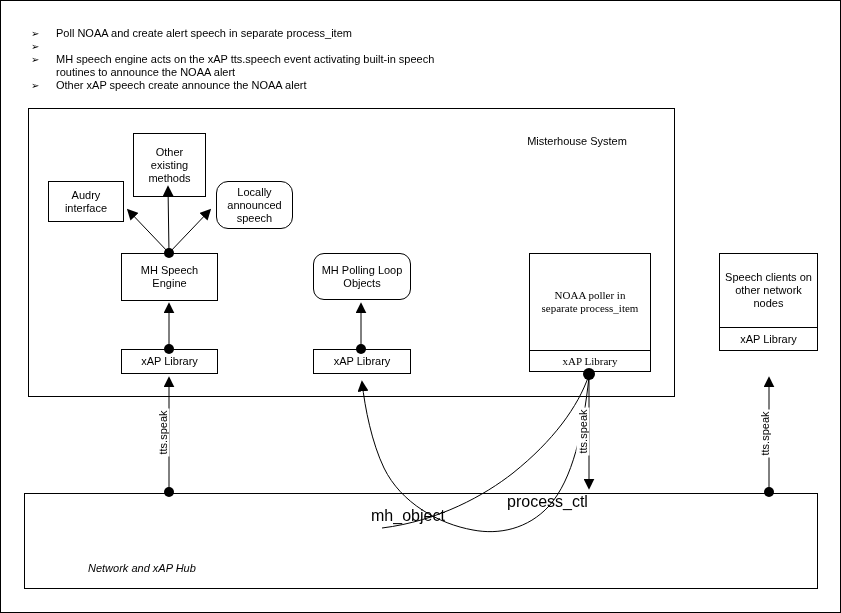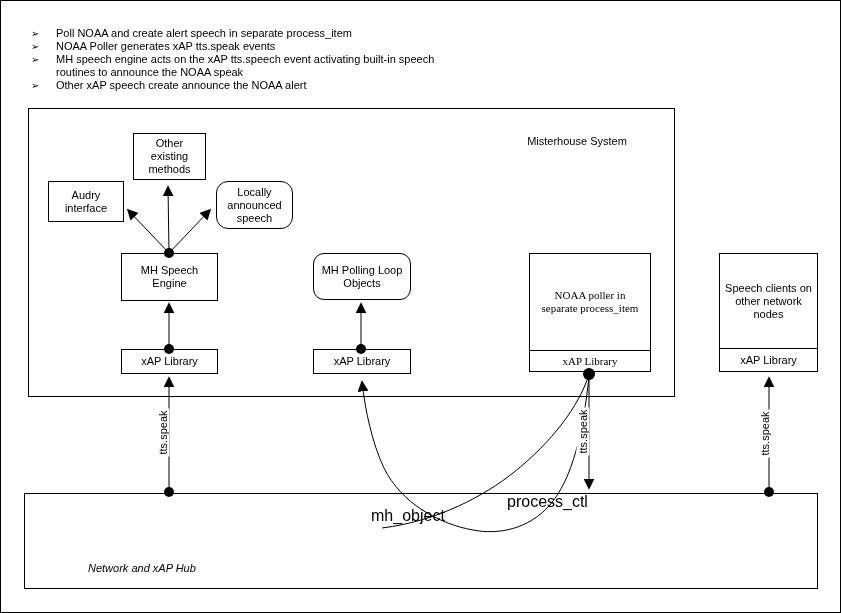--- a/index.html
+++ b/index.html
@@ -41,7 +41,6 @@
     </div>
     <div class="brow">
       <span class="bmark">➢</span>
-      <span>NOAA Poller generates xAP tts.speak events</span>
     </div>
     <div class="brow">
       <span class="bmark">➢</span>

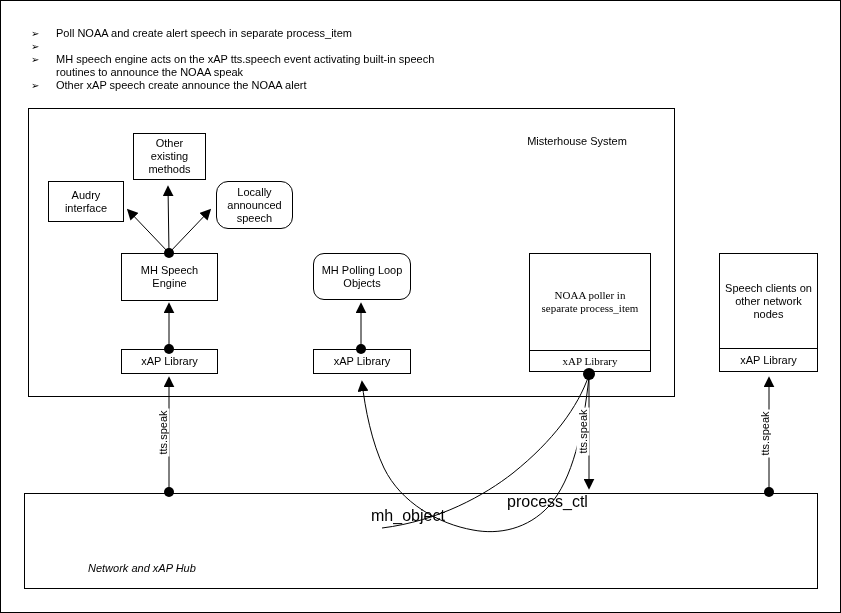--- a/index.html
+++ b/index.html
@@ -48,7 +48,7 @@
     </div>
     <div class="brow">
       <span class="bmark"></span>
-      <span>routines to announce the NOAA speak</span>
+      <span>routines to announce the NOAA alert</span>
     </div>
     <div class="brow">
       <span class="bmark">➢</span>

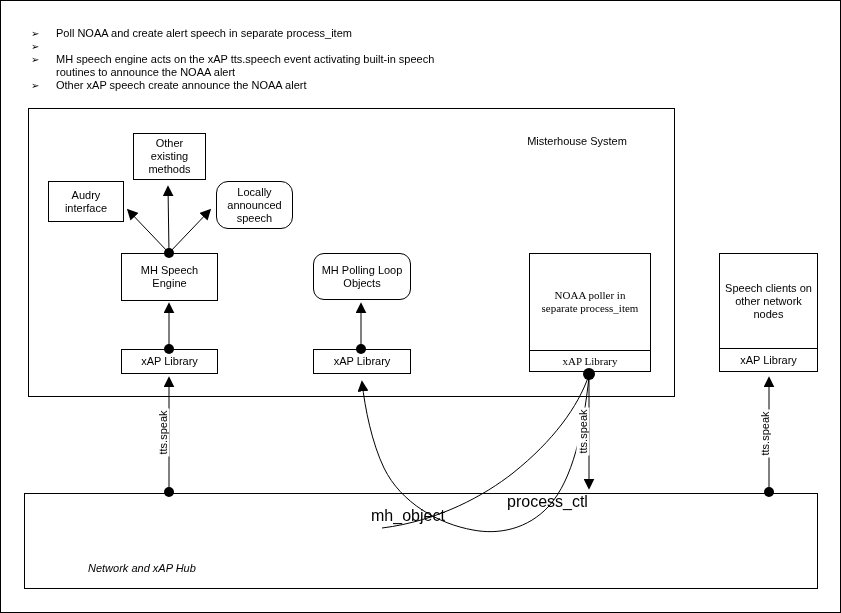--- a/index.html
+++ b/index.html
@@ -59,7 +59,7 @@
   <div class="frame" style="left:27px; top:107px; width:647px; height:289px;"></div>
   <div class="plain-label centered" style="left:476px; top:134px; width:200px;">Misterhouse System</div>
 
-  <div class="box" style="left:132px; top:132px; width:73px; height:47px;">Other
+  <div class="box" style="left:132px; top:132px; width:73px; height:64px;">Other
 existing
 methods</div>
   <div class="box" style="left:47px; top:180px; width:76px; height:41px;">Audry

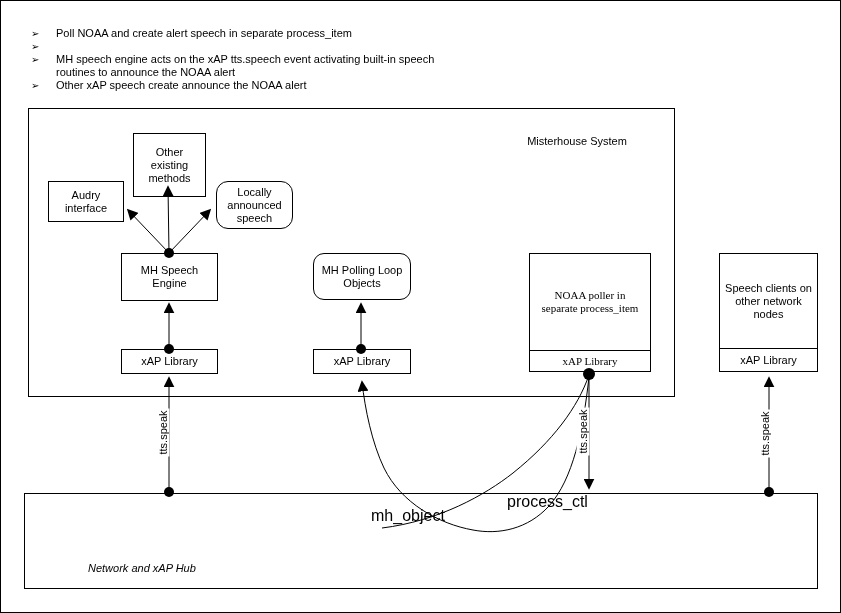--- a/index.html
+++ b/index.html
@@ -80,7 +80,7 @@
     <div class="sect-strip" style="height:20px; font-size:11px;">xAP Library</div>
   </div>
 
-  <div class="frame stack" style="left:718px; top:252px; width:99px; height:119px;">
+  <div class="frame stack" style="left:718px; top:252px; width:99px; height:98px;">
     <div class="sect-top" style="font-size:11px; line-height:13px; text-align:center;">Speech clients on
 other network
 nodes</div>

